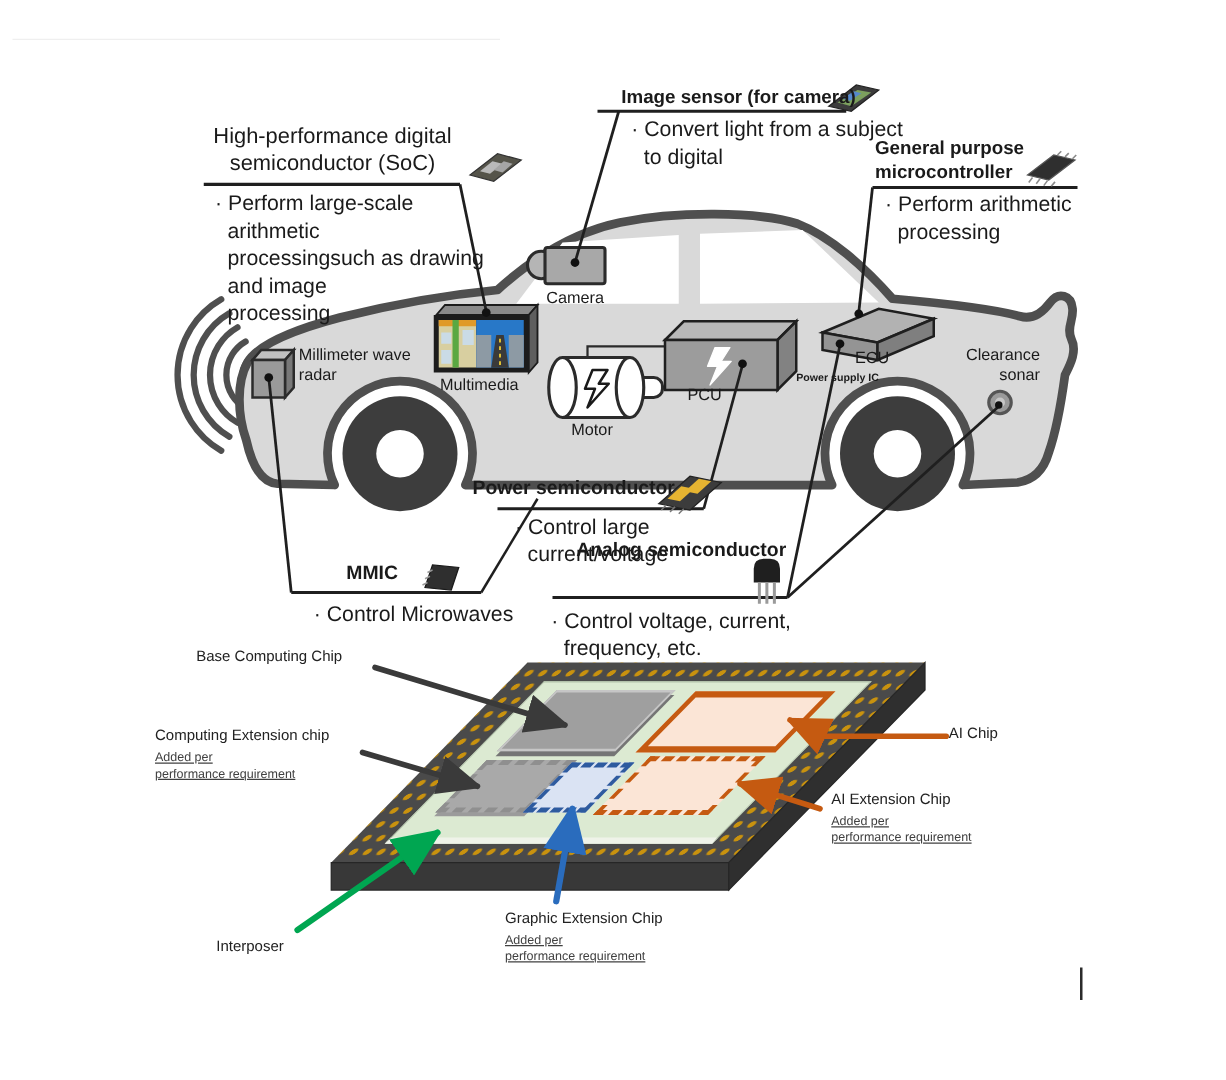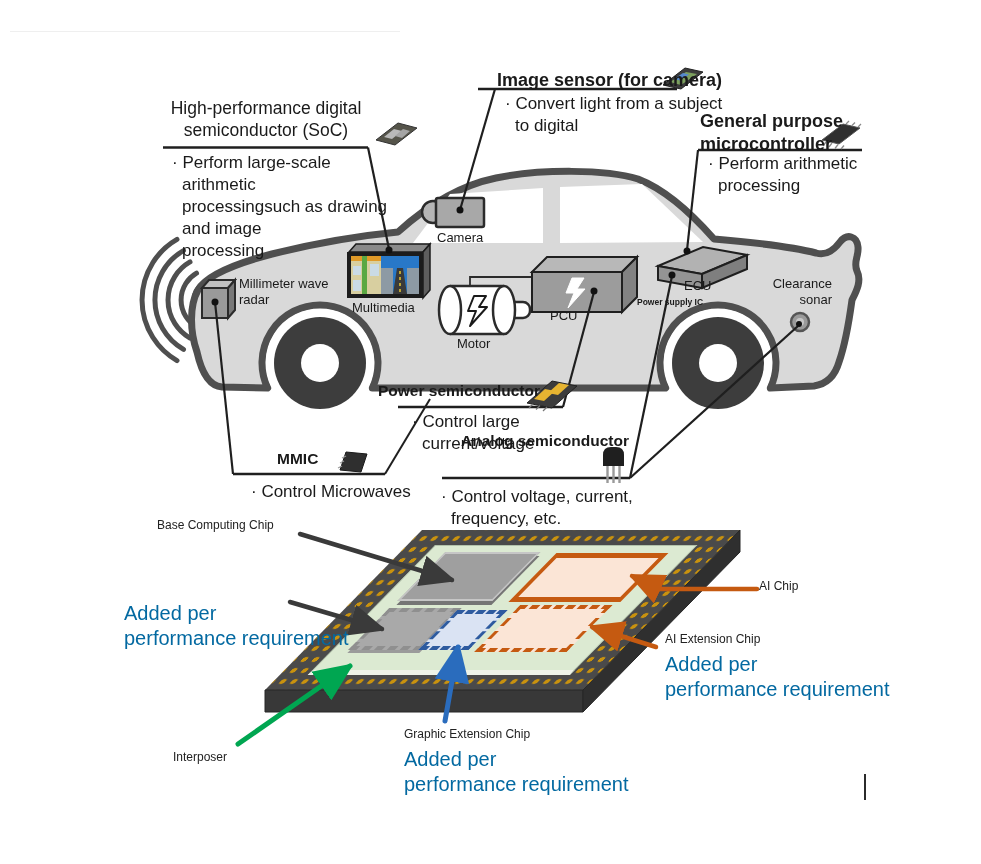--- a/index.html
+++ b/index.html
@@ -9,7 +9,7 @@
   .pre{white-space:pre-line;}
   
   .h-big{font-size:17.5px;font-weight:normal;line-height:1.28;text-align:center;}
-  .h-med{font-size:18px;font-weight:bold;line-height:1.25;}
+  .h-med{font-size:15px;font-weight:bold;line-height:1.25;}
   .h-pwr{font-size:15.5px;font-weight:bold;}
   .desc{font-size:17px;line-height:1.3;padding-left:10px;text-indent:-10px;}
   .comp-label{font-size:13px;line-height:1.25;}

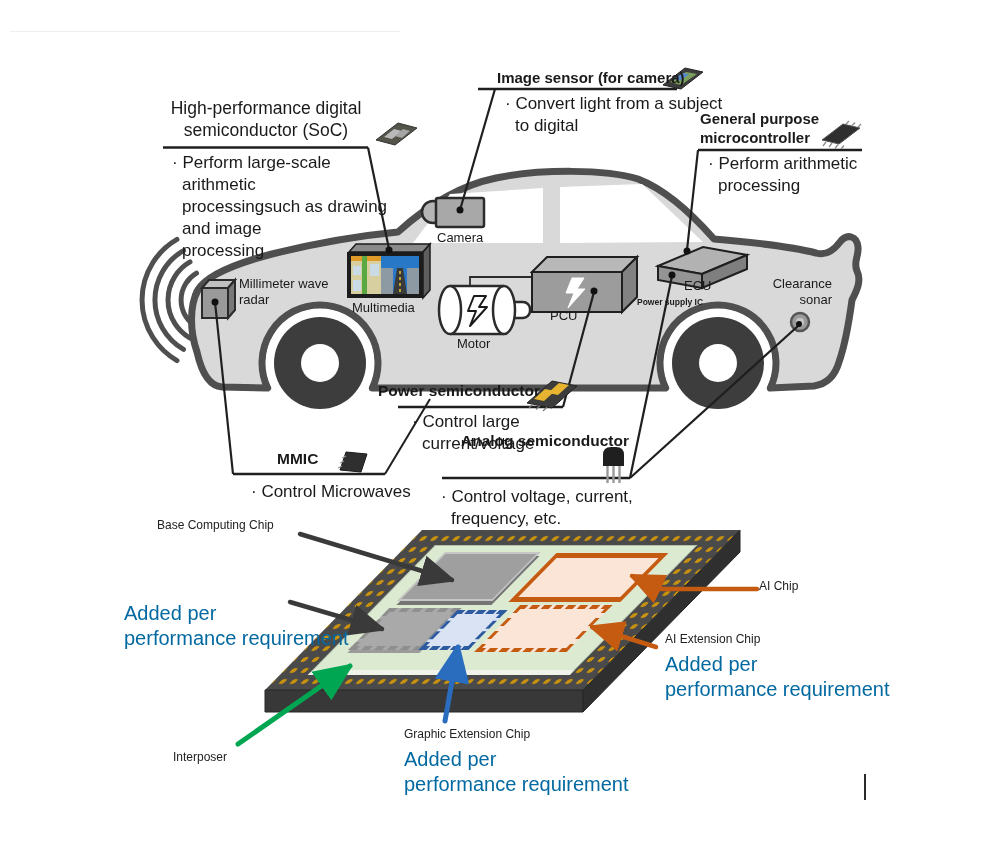--- a/index.html
+++ b/index.html
@@ -291,6 +291,7 @@
 
   <div class="abs c-label" style="left:157px;top:518px;">Base Computing Chip</div>
 
+  <div class="abs c-label" style="left:124px;top:581px;">Computing Extension chip</div>
   <div class="abs c-note pre" style="left:124px;top:601px;">Added per
 performance requirement</div>
 

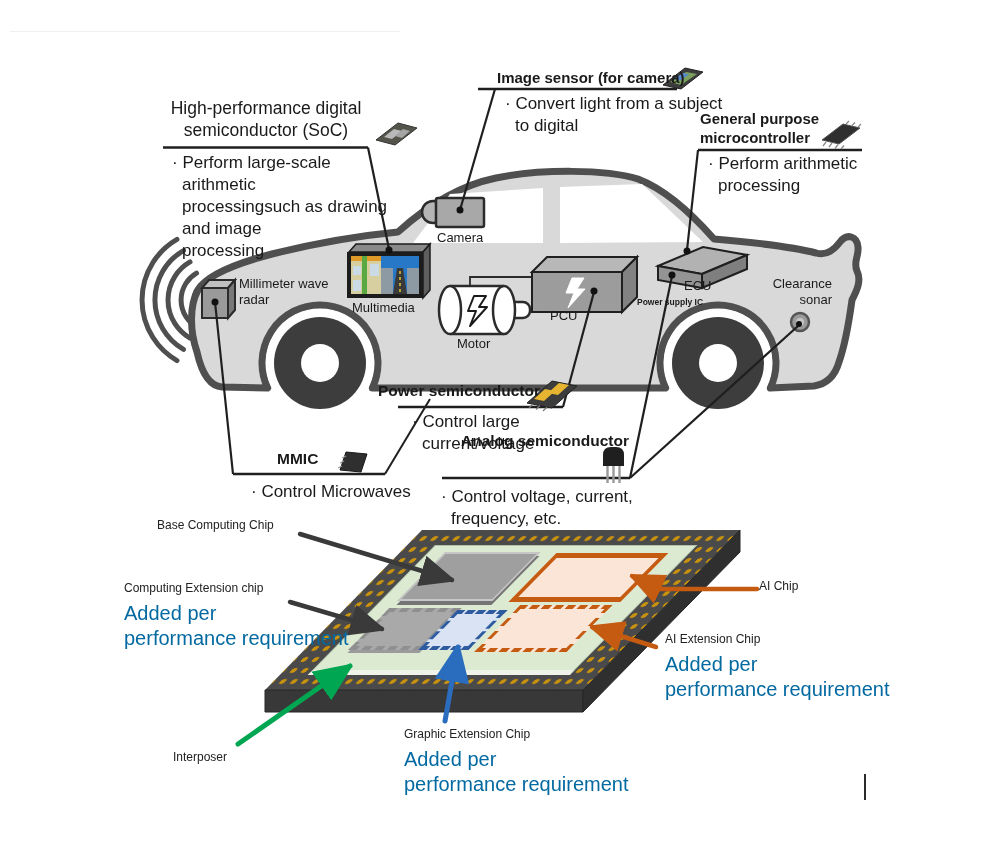--- a/index.html
+++ b/index.html
@@ -16,7 +16,7 @@
   .tiny-label{font-size:8.5px;font-weight:bold;}
   
   .c-label{font-size:12px;line-height:1.25;color:#222;}
-  .c-note{font-size:20px;line-height:1.25;color:#0369a1;}
+  .c-note{font-size:10px;line-height:1.25;color:#404040;text-decoration:underline;}
   
   #pkg{left:422px;top:530px;width:318px;height:160px;background-color:#4a4a4a;
        background-image:radial-gradient(circle,#c9920e 2.3px,rgba(0,0,0,0) 3px);

